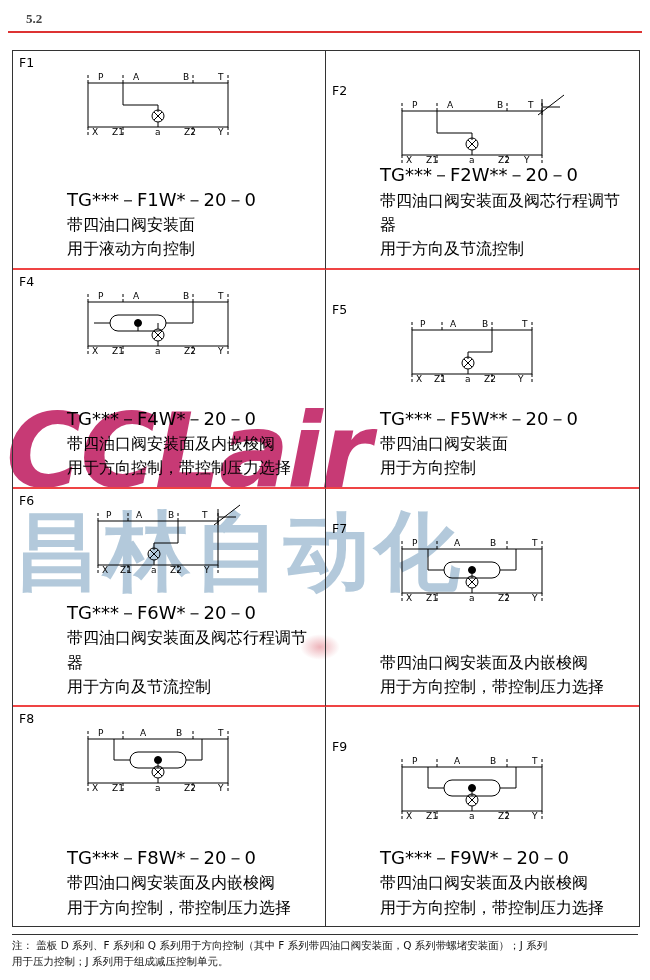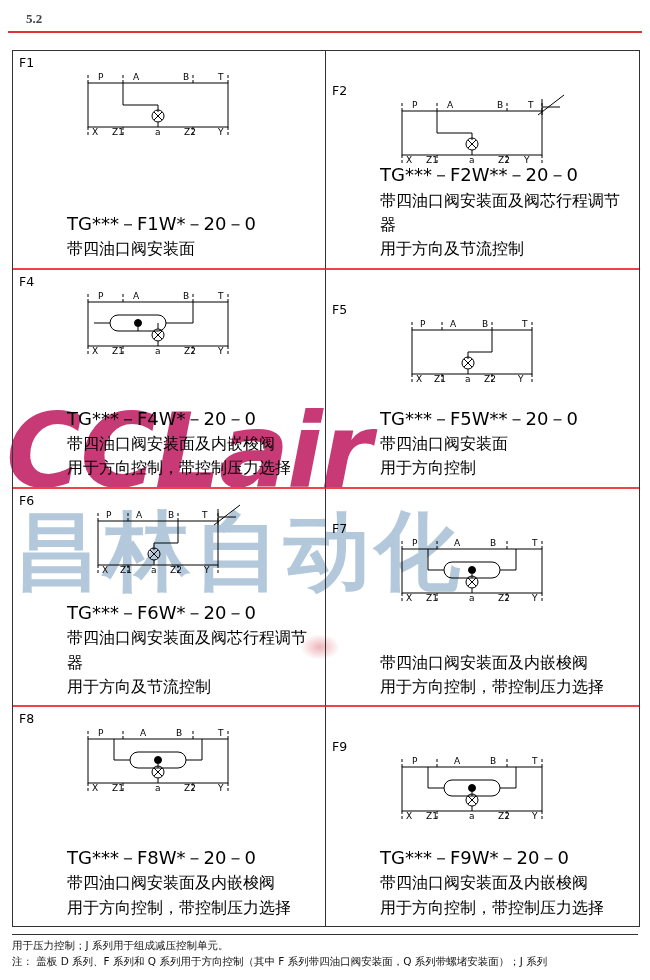--- a/index.html
+++ b/index.html
@@ -174,6 +174,7 @@
       <div class="cap">
         <div class="code">TG***－F1W*－20－0</div>
         <div class="l">带四油口阀安装面</div>
+        <div class="l">用于液动方向控制</div>
       </div>
     </div>
 

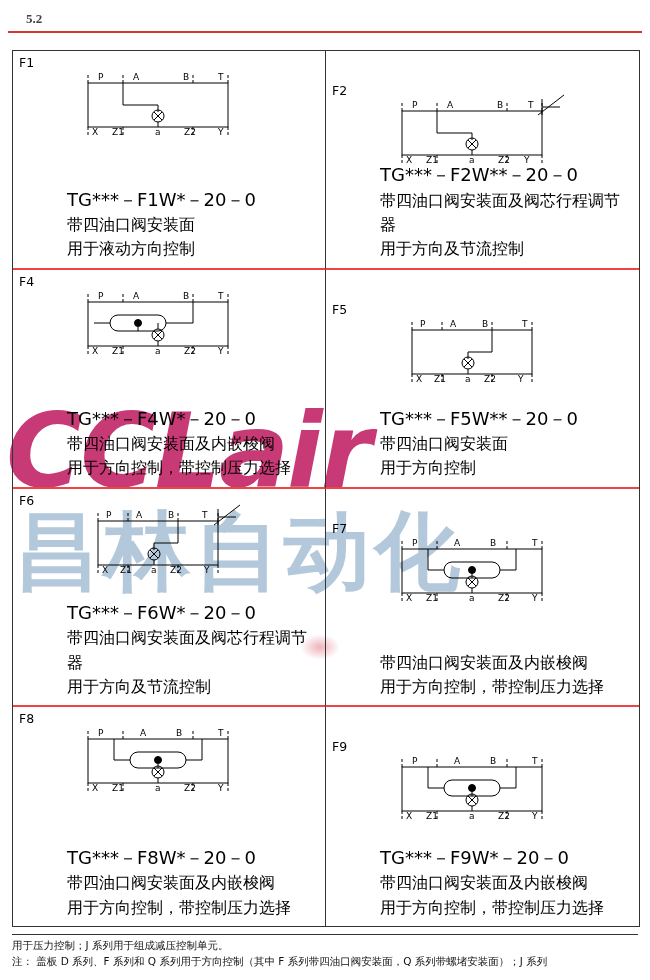--- a/index.html
+++ b/index.html
@@ -497,8 +497,8 @@
 
   <div class="foot-rule"></div>
   <div class="foot">
+    <span class="fl">注：   盖板 D 系列、F 系列和 Q 系列用于方向控制（其中 F 系列带四油口阀安装面，Q 系列带螺堵安装面）；J 系列</span>
     <span class="fl">用于压力控制；J 系列用于组成减压控制单元。</span>
-    <span class="fl">注：   盖板 D 系列、F 系列和 Q 系列用于方向控制（其中 F 系列带四油口阀安装面，Q 系列带螺堵安装面）；J 系列</span>
   </div>
   <div class="foot-wm">CCLair 昌林自动化</div>
 

